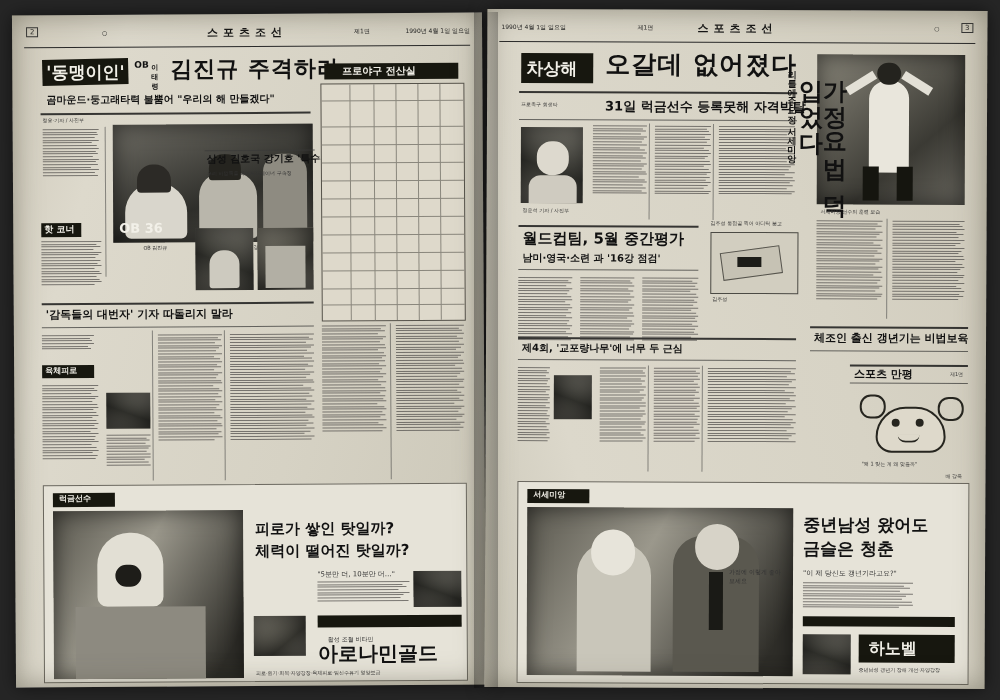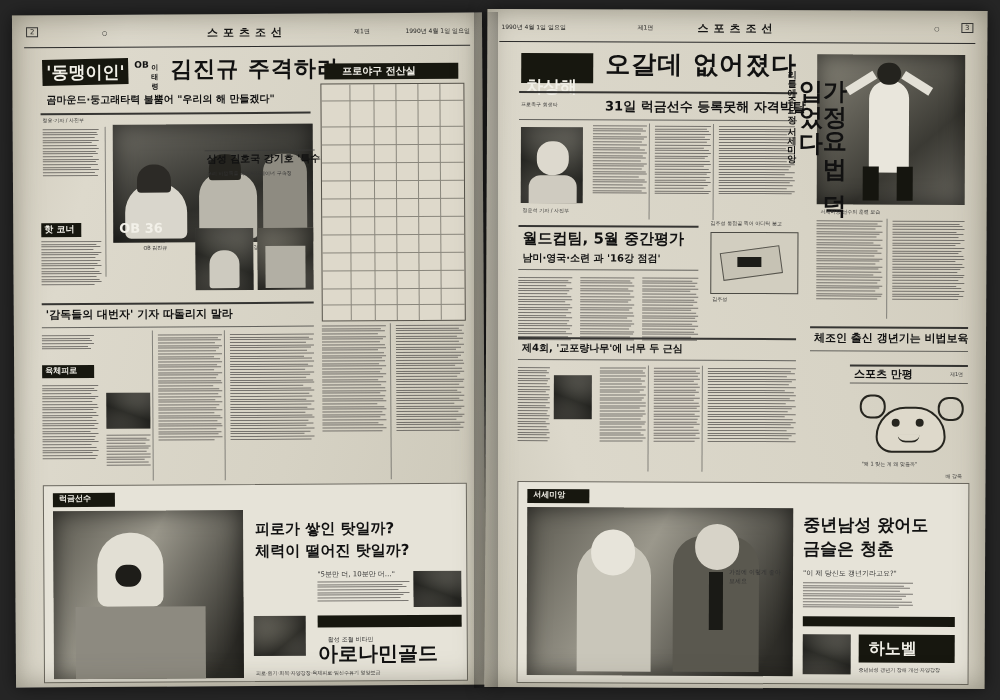--- a/index.html
+++ b/index.html
@@ -468,7 +468,7 @@
       </div>
 
       <div class="blackbox" style="left:22px;top:34px;width:72px;height:30px;"></div>
-      <div class="hl white" style="left:27px;top:59px;font-size:17px;text-align:right;">차상해</div>
+      <div class="hl white" style="left:27px;top:41px;font-size:17px;text-align:right;">차상해</div>
       <div class="hl" style="left:106px;top:32px;font-size:25px;letter-spacing:1px;">오갈데 없어졌다</div>
       <div class="hline thick" style="left:20px;top:72px;width:278px;"></div>
       <div class="hl" style="left:106px;top:80px;font-size:13px;">31일 럭금선수 등록못해 자격박탈</div>

